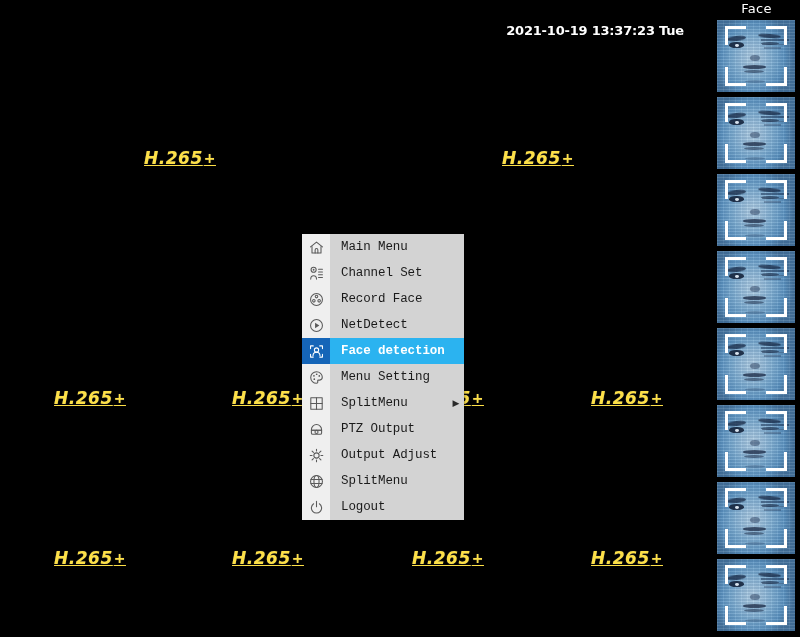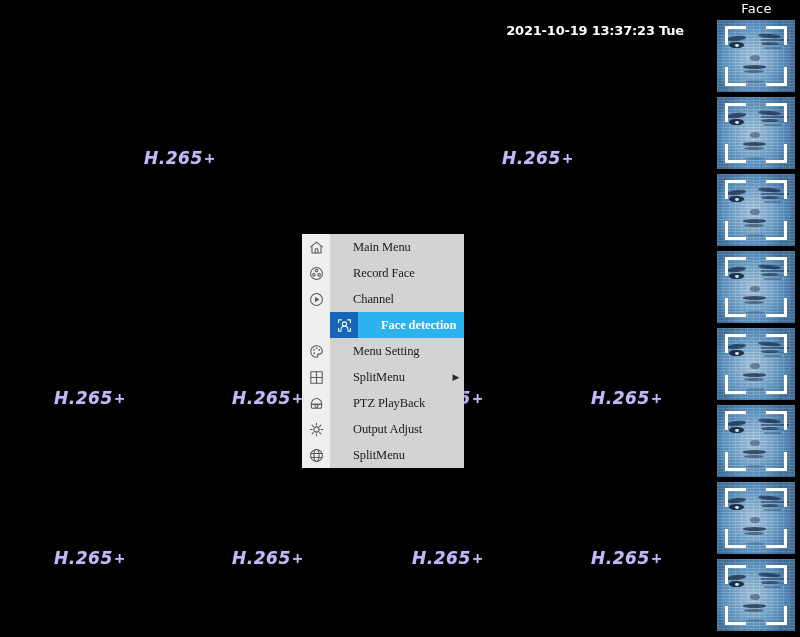--- a/index.html
+++ b/index.html
@@ -37,7 +37,7 @@
 
   .h265-mark {
     position: absolute;
-    color: #c4b5fd;
+    color: #fde047;
     font-family: "DejaVu Sans", sans-serif;
     font-size: 17px;
     font-weight: bold;
@@ -46,6 +46,7 @@
     white-space: nowrap;
     text-shadow: 0 0 1px rgba(255,255,255,0.35);
     transform: translate(-50%, -50%);
+    text-decoration: underline;
   }
   .h265-mark .plus {
     font-size: 14px;

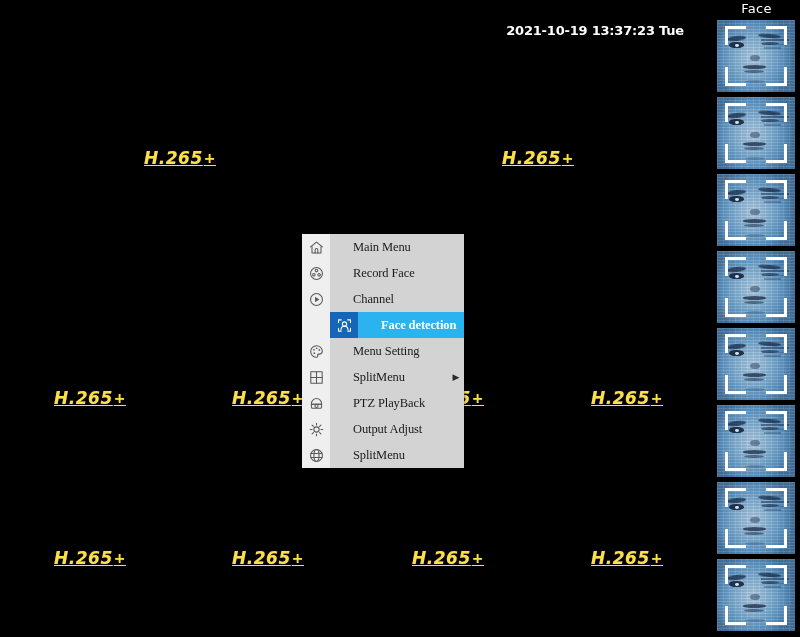--- a/index.html
+++ b/index.html
@@ -191,9 +191,9 @@
     position: relative;
     z-index: 2;
     flex: 1 1 auto;
-    padding-left: 23px;
+    padding-left: 11px;
     color: #1a1a1a;
-    font-family: Liberation Serif, serif;
+    font-family: Liberation Mono, monospace;
     font-size: 12.5px;
     letter-spacing: -0.1px;
     white-space: nowrap;

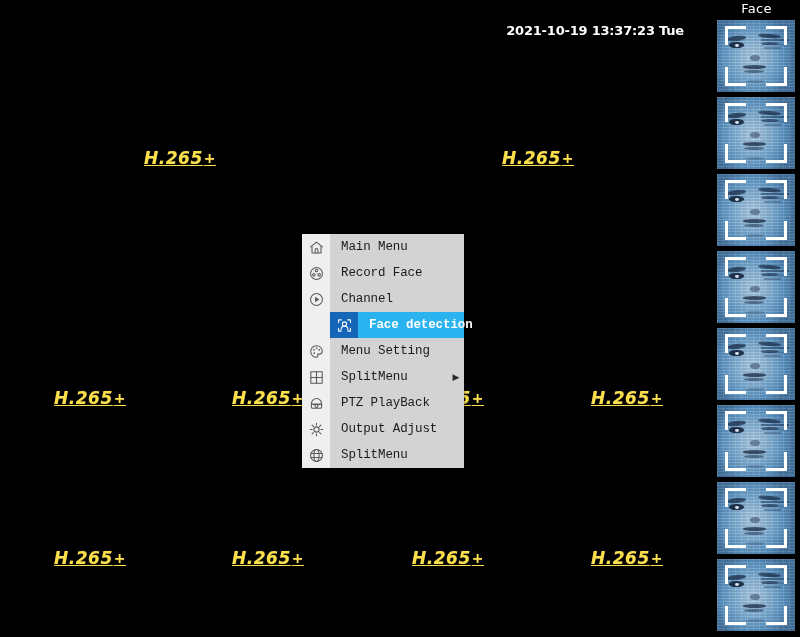--- a/index.html
+++ b/index.html
@@ -429,6 +429,18 @@
         <div class="menu-item">
           <div class="mi-icon">
             <svg width="17" height="17" viewBox="0 0 20 20" style="color:#5a5a5a">
+              <circle stroke="currentColor" fill="none" stroke-width="1.25" stroke-linecap="round" stroke-linejoin="round" cx="6.6" cy="5.6" r="3"></circle>
+              <circle cx="6.6" cy="5.6" r="1.1" fill="currentColor"></circle>
+              <path stroke="currentColor" fill="none" stroke-width="1.25" stroke-linecap="round" stroke-linejoin="round" d="M3.2 16.6c0-2.4 1.5-4 3.4-4s3.4 1.6 3.4 4"></path>
+              <path stroke="currentColor" fill="none" stroke-width="1.25" stroke-linecap="round" stroke-linejoin="round" d="M12.4 5h4.6M12.4 8.2h4.6M12.4 11.4h4.6M12.4 14.6h4.6"></path>
+            </svg>
+          </div>
+          <div class="mi-label">Channel Set</div>
+          <div class="mi-arrow"></div>
+        </div>
+        <div class="menu-item">
+          <div class="mi-icon">
+            <svg width="17" height="17" viewBox="0 0 20 20" style="color:#5a5a5a">
               <circle stroke="currentColor" fill="none" stroke-width="1.25" stroke-linecap="round" stroke-linejoin="round" cx="10" cy="10" r="7"></circle>
               <circle stroke="currentColor" fill="none" stroke-width="1.25" stroke-linecap="round" stroke-linejoin="round" cx="10" cy="6.6" r="1.5"></circle>
               <circle stroke="currentColor" fill="none" stroke-width="1.25" stroke-linecap="round" stroke-linejoin="round" cx="6.9" cy="11.6" r="1.5"></circle>

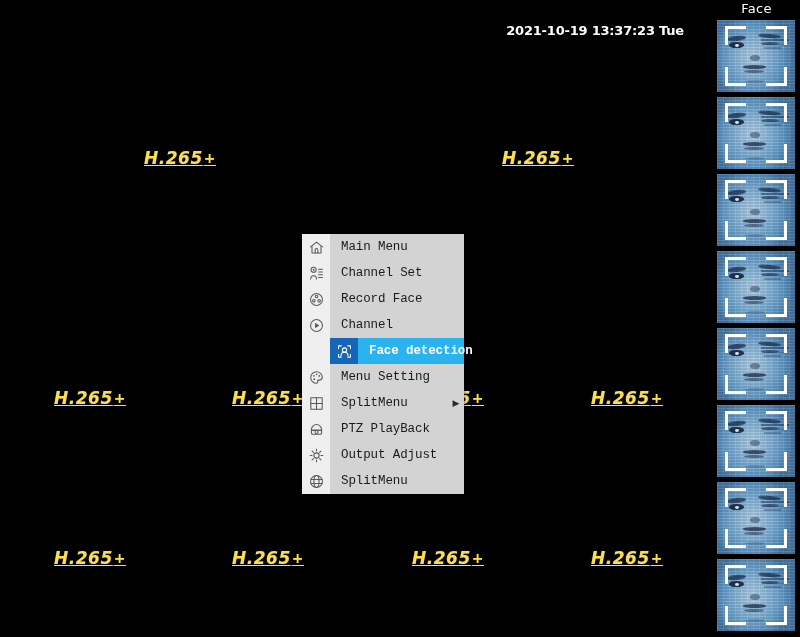--- a/index.html
+++ b/index.html
@@ -457,7 +457,7 @@
               <path d="M8.3 6.9 13.4 10l-5.1 3.1z" fill="currentColor"></path>
             </svg>
           </div>
-          <div class="mi-label">Channel</div>
+          <div class="mi-label">NetDetect</div>
           <div class="mi-arrow"></div>
         </div>
         <div class="menu-item selected">

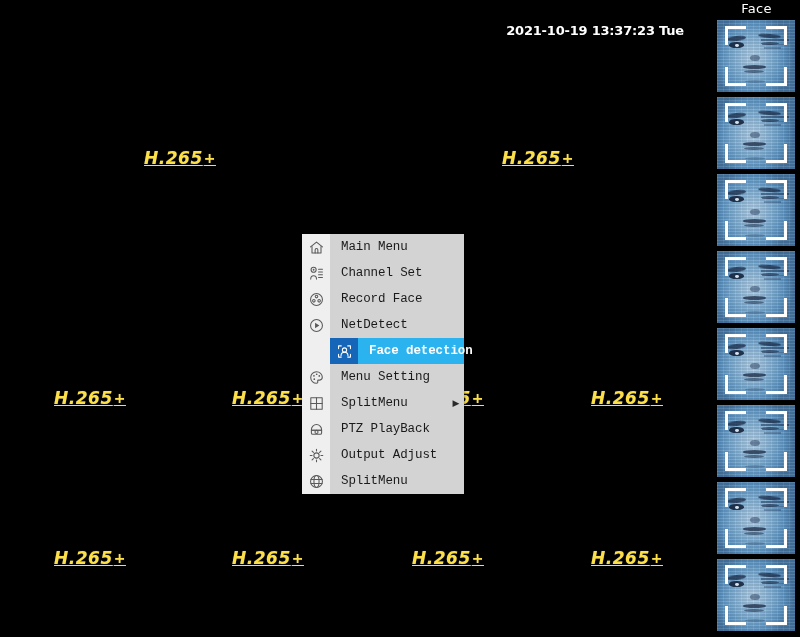--- a/index.html
+++ b/index.html
@@ -214,7 +214,6 @@
   }
   .menu-item.selected {
     background: #2bb3f0;
-    margin-left: 28px;
   }
   .menu-item.selected .mi-label {
     color: #ffffff;

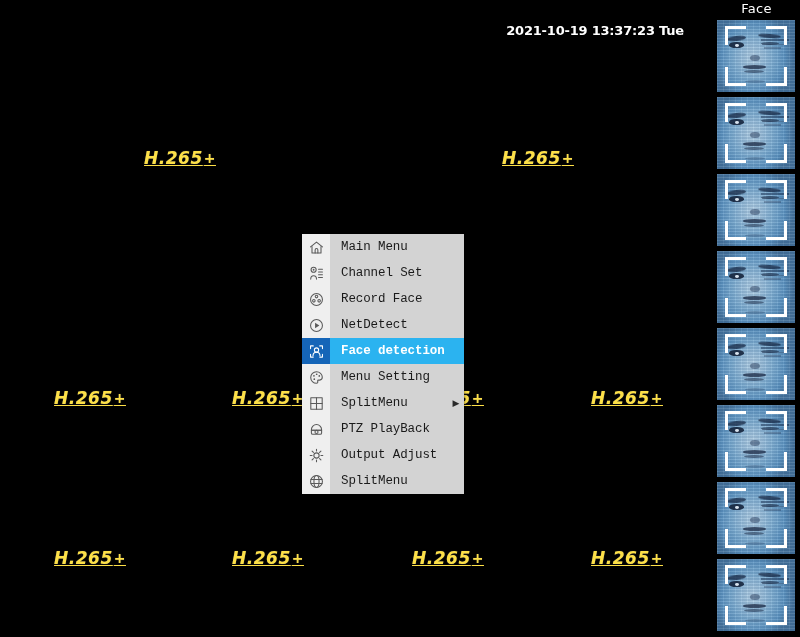--- a/index.html
+++ b/index.html
@@ -502,7 +502,7 @@
               <circle stroke="currentColor" fill="none" stroke-width="1.25" stroke-linecap="round" stroke-linejoin="round" cx="10" cy="12.8" r="1.8"></circle>
             </svg>
           </div>
-          <div class="mi-label">PTZ PlayBack</div>
+          <div class="mi-label">PTZ Output</div>
           <div class="mi-arrow"></div>
         </div>
         <div class="menu-item">

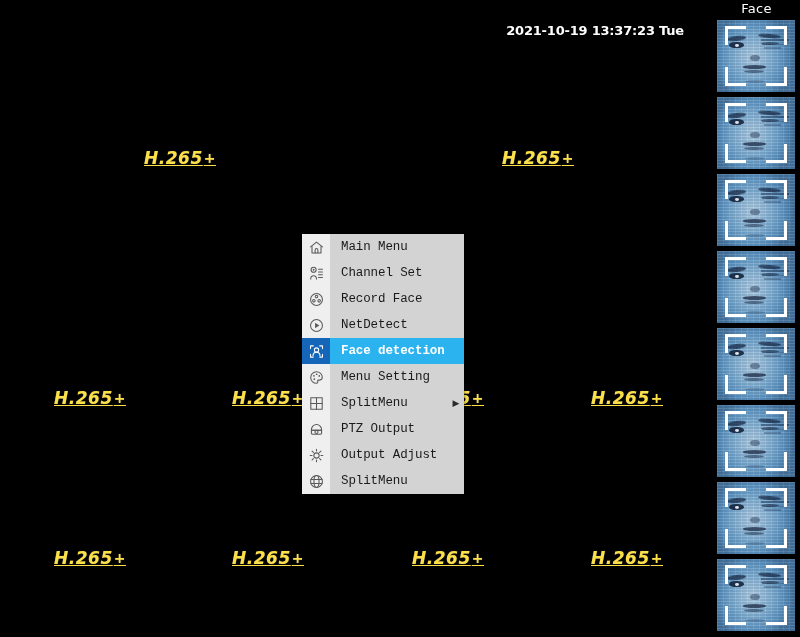--- a/index.html
+++ b/index.html
@@ -526,6 +526,16 @@
           <div class="mi-label">SplitMenu</div>
           <div class="mi-arrow"></div>
         </div>
+        <div class="menu-item">
+          <div class="mi-icon">
+            <svg width="17" height="17" viewBox="0 0 20 20" style="color:#5a5a5a">
+              <path stroke="currentColor" fill="none" stroke-width="1.25" stroke-linecap="round" stroke-linejoin="round" d="M6.6 5.6a6 6 0 1 0 6.8 0"></path>
+              <path stroke="currentColor" fill="none" stroke-width="1.25" stroke-linecap="round" stroke-linejoin="round" d="M10 2.8v6.4"></path>
+            </svg>
+          </div>
+          <div class="mi-label">Logout</div>
+          <div class="mi-arrow"></div>
+        </div>
       </div>
   </div>
 

